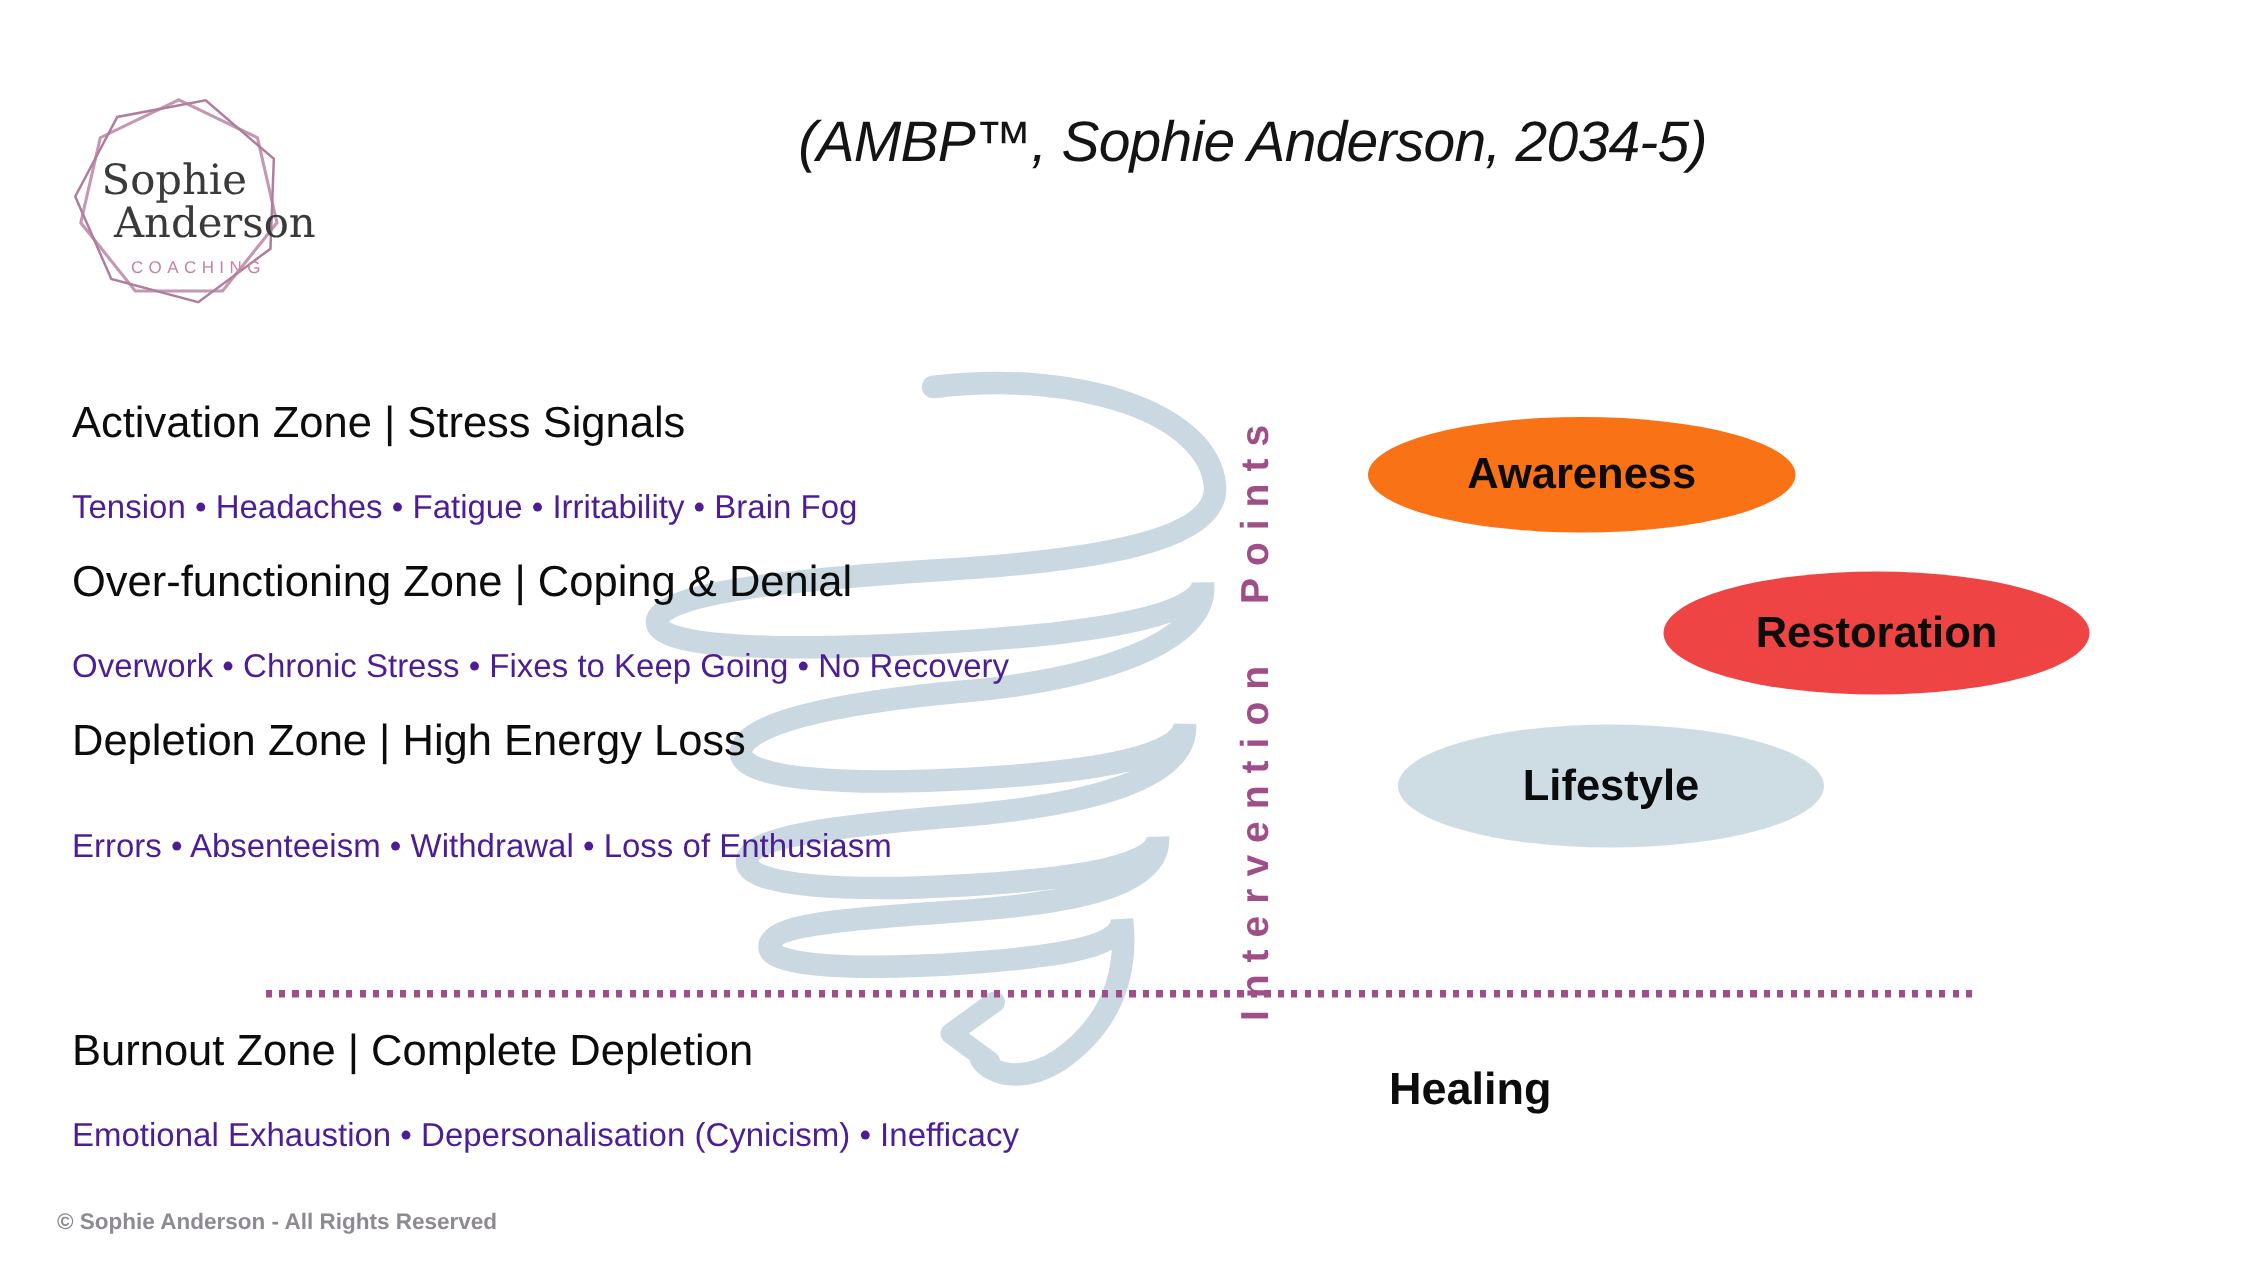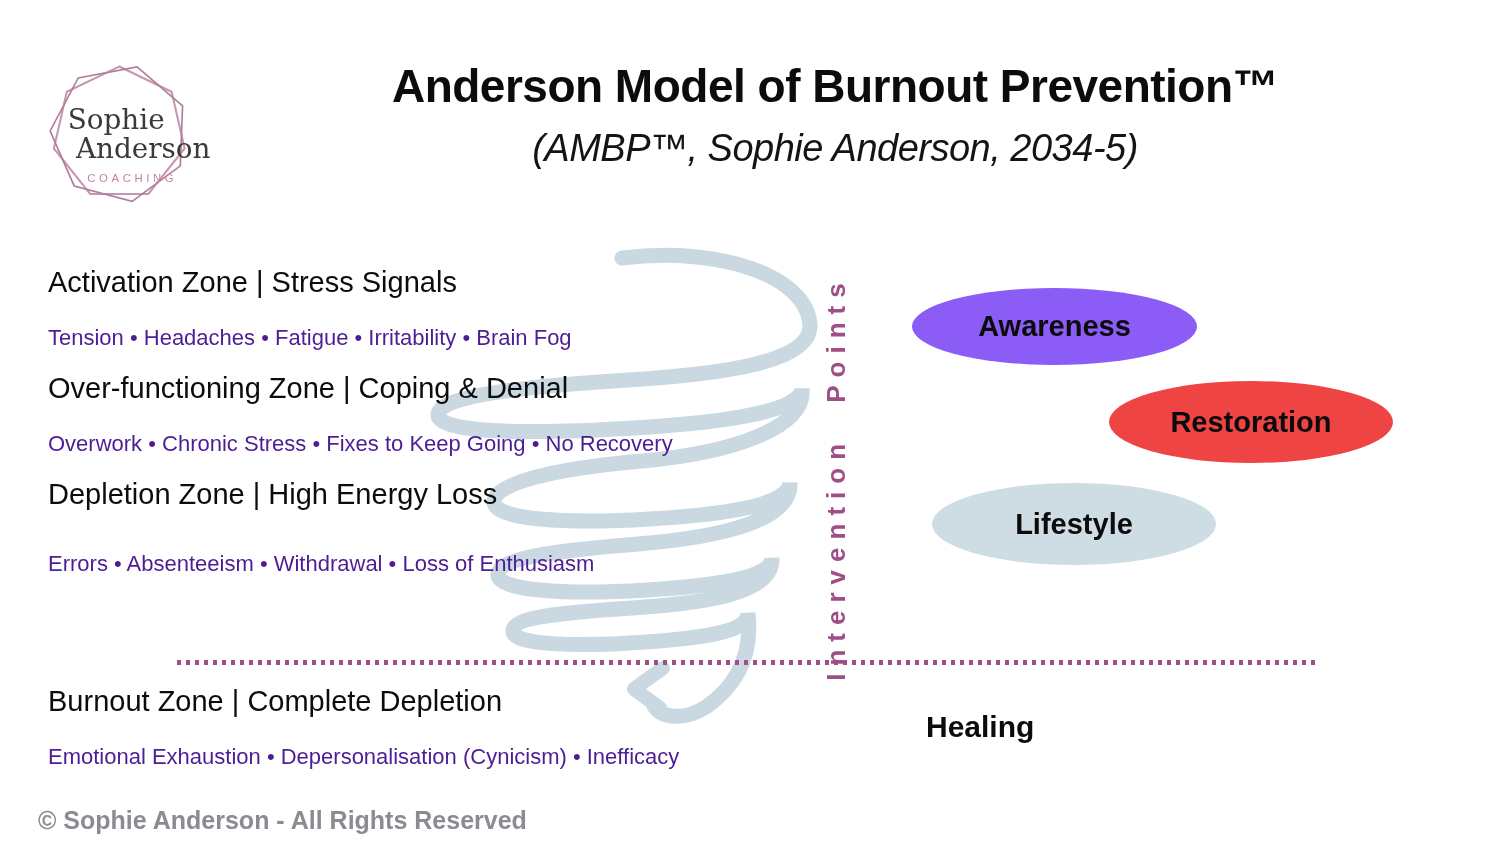--- a/index.html
+++ b/index.html
@@ -64,7 +64,6 @@
 </div>
 
 <div class="header">
-  <div class="title">Anderson Model of Burnout Prevention™</div>
   <div class="subtitle">(AMBP™, Sophie Anderson, 2034-5)</div>
 </div>
 

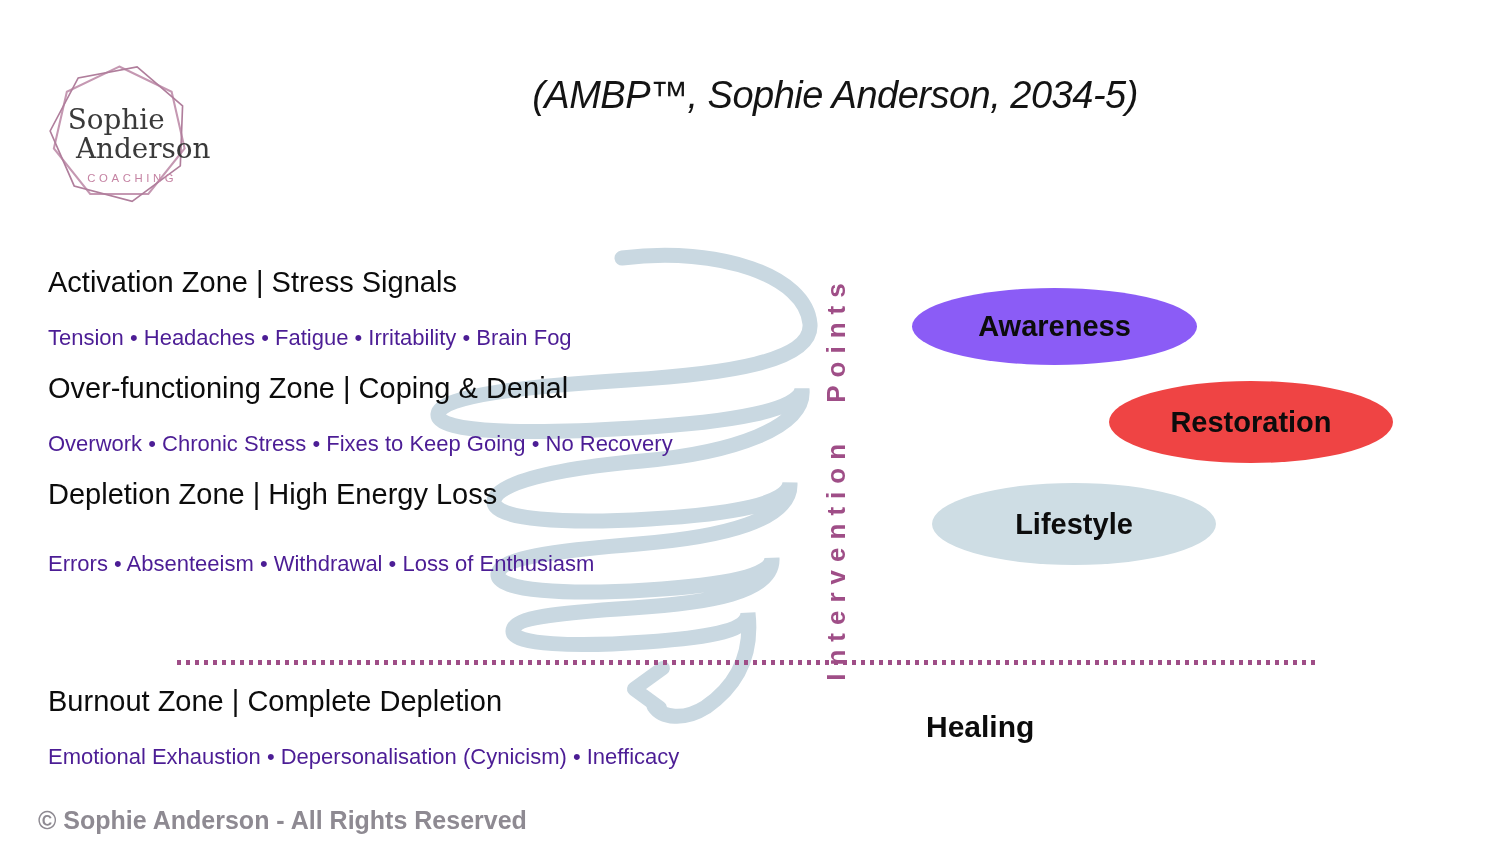--- a/index.html
+++ b/index.html
@@ -39,7 +39,7 @@
     position:absolute;border-radius:50%;display:flex;align-items:center;justify-content:center;
     font-size:29px;font-weight:700;color:#0c0c0c;z-index:2;
   }
-  .bubble-awareness{left:912px;top:288px;width:285px;height:77px;background:#8b5cf6;}
+  .bubble-awareness{left:912px;top:278px;width:285px;height:77px;background:#f97316;}
   .bubble-restoration{left:1109px;top:381px;width:284px;height:82px;background:#ef4444;}
   .bubble-lifestyle{left:932px;top:483px;width:284px;height:82px;background:#CEDDE4;}
   

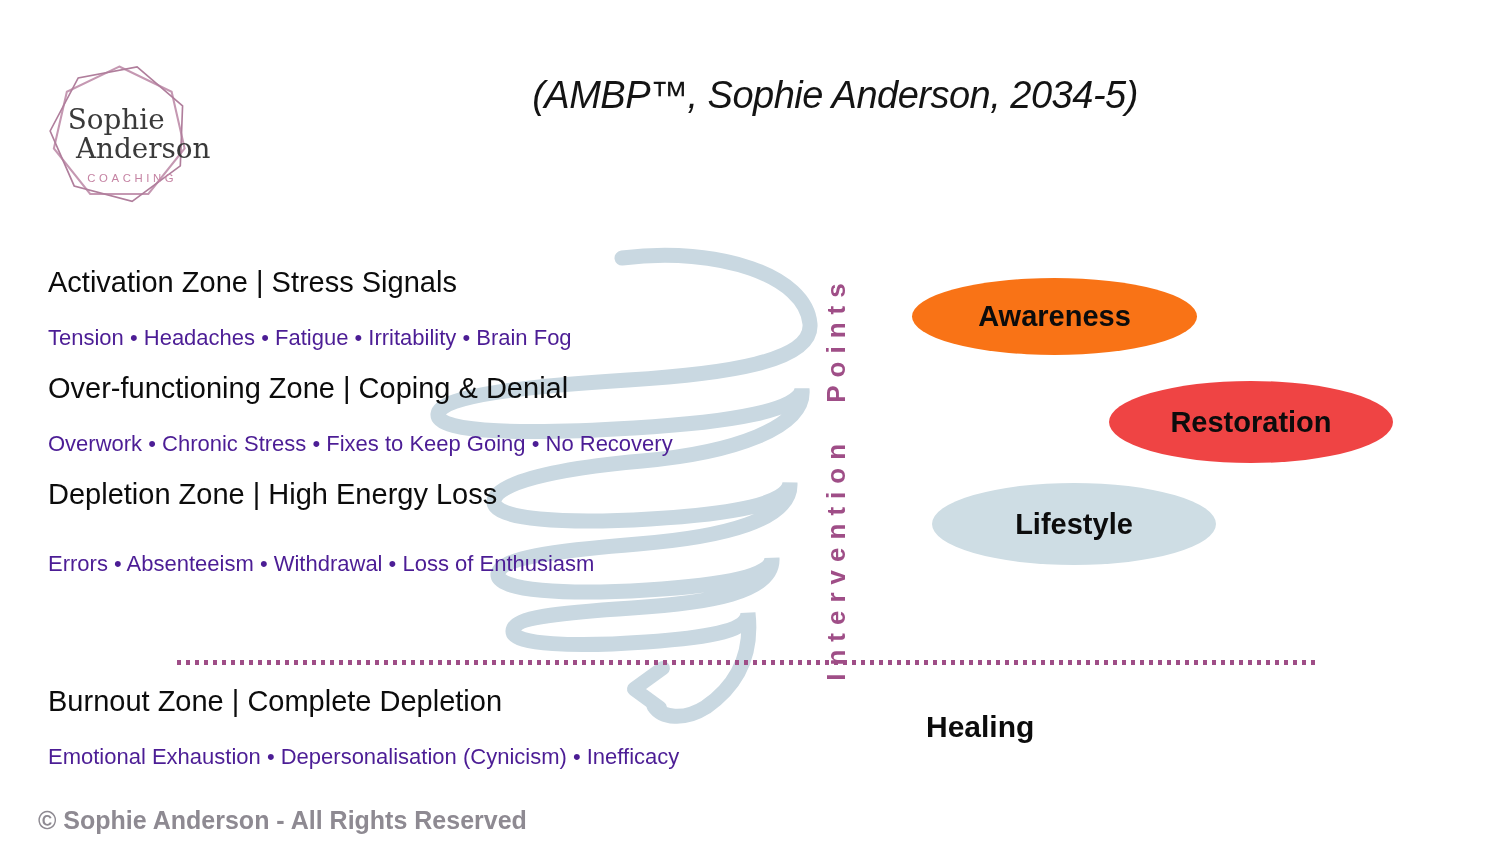--- a/index.html
+++ b/index.html
@@ -45,7 +45,7 @@
   
   .healing{position:absolute;left:913px;top:710px;font-size:30px;font-weight:700;color:#0c0c0c;z-index:3;margin-left:13px;}
   
-  .footer{position:absolute;left:38px;top:806px;font-size:25px;font-weight:700;color:#8E8A92;z-index:3;}
+  .footer{position:absolute;left:38px;top:806px;font-size:15px;font-weight:700;color:#8E8A92;z-index:3;}
   
   .logo-name{font-family:"DejaVu Serif","Liberation Serif",serif;fill:#3a3a3a;}
   .logo-coaching{font-family:"Liberation Sans",sans-serif;fill:#C583A3;letter-spacing:3.5px;font-size:11px;}

